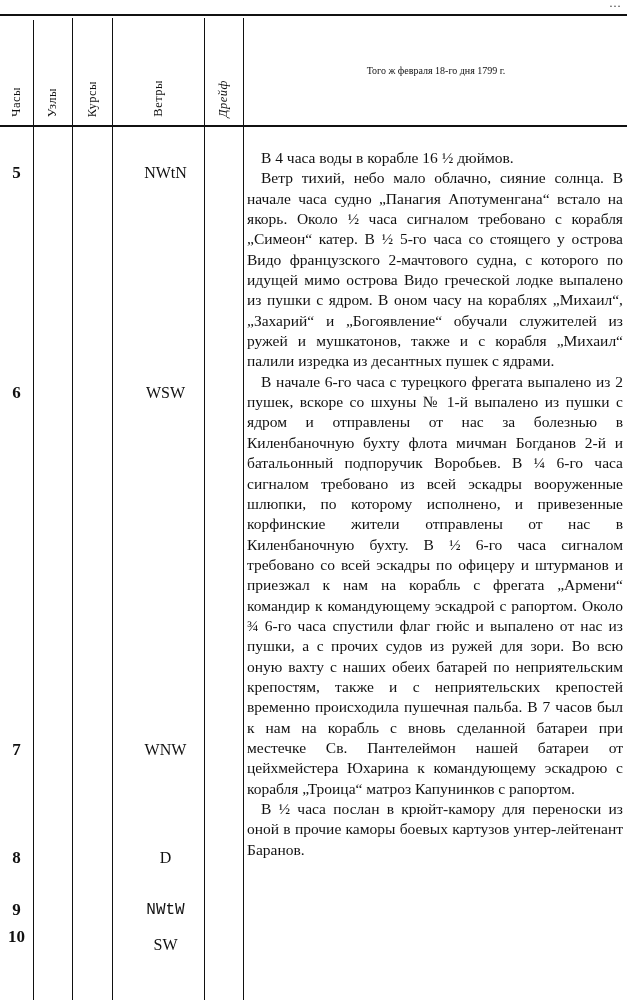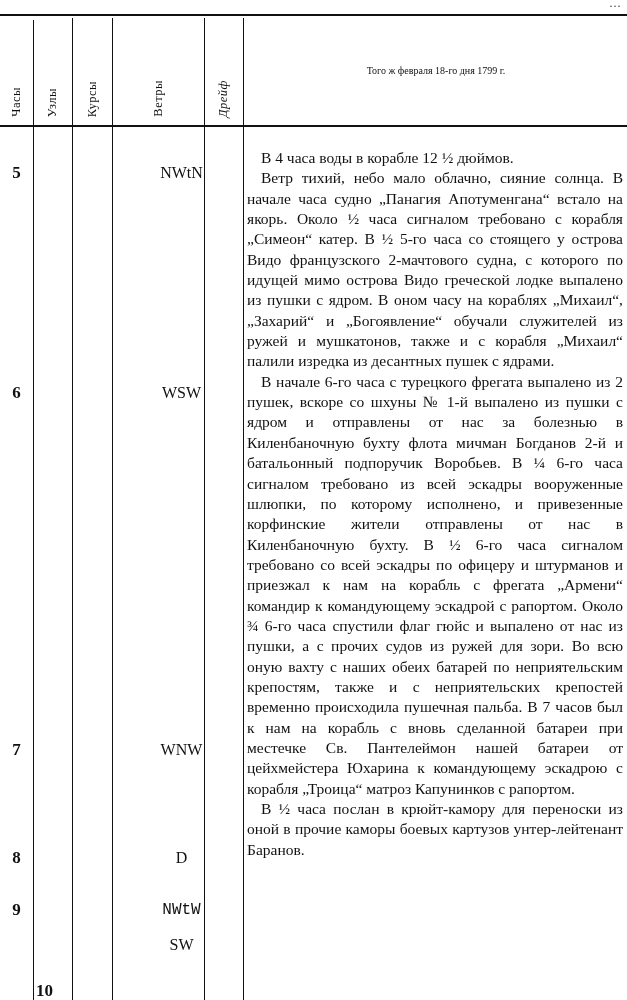--- a/index.html
+++ b/index.html
@@ -92,7 +92,7 @@
 <div class="wind" style="top:936px;">SW</div>
 
 <div class="text-col">
-  <p>В 4 часа воды в корабле 12 ½ дюймов.</p>
+  <p>В 4 часа воды в корабле 16 ½ дюймов.</p>
   <p>Ветр тихий, небо мало облачно, сияние солнца. В начале часа судно „Панагия Апотуменгана“ встало на якорь. Около ½ часа сигналом требовано с корабля „Симеон“ катер. В ½ 5-го часа со стоящего у острова Видо французского 2-мачтового судна, с которого по идущей мимо острова Видо греческой лодке выпалено из пушки с ядром. В оном часу на кораблях „Михаил“, „Захарий“ и „Богоявление“ обучали служителей из ружей и мушкатонов, также и с корабля „Михаил“ палили изредка из десантных пушек с ядрами.</p>
   <p>В начале 6-го часа с турецкого фрегата выпалено из 2 пушек, вскоре со шхуны № 1-й выпалено из пушки с ядром и отправлены от нас за болезнью в Киленбаночную бухту флота мичман Богданов 2-й и батальонный подпоручик Воробьев. В ¼ 6-го часа сигналом требовано из всей эскадры вооруженные шлюпки, по которому исполнено, и привезенные корфинские жители отправлены от нас в Киленбаночную бухту. В ½ 6-го часа сигналом требовано со всей эскадры по офицеру и штурманов и приезжал к нам на корабль с фрегата „Армени“ командир к командующему эскадрой с рапортом. Около ¾ 6-го часа спустили флаг гюйс и выпалено от нас из пушки, а с прочих судов из ружей для зори. Во всю оную вахту с наших обеих батарей по неприятельским крепостям, также и с неприятельских крепостей временно происходила пушечная пальба. В 7 часов был к нам на корабль с вновь сделанной батареи при местечке Св. Пантелеймон нашей батареи от цейхмейстера Юхарина к командующему эскадрою с корабля „Троица“ матроз Капунинков с рапортом.</p>
   <p>В ½ часа послан в крюйт-камору для переноски из оной в прочие каморы боевых картузов унтер-лейтенант Баранов.</p>

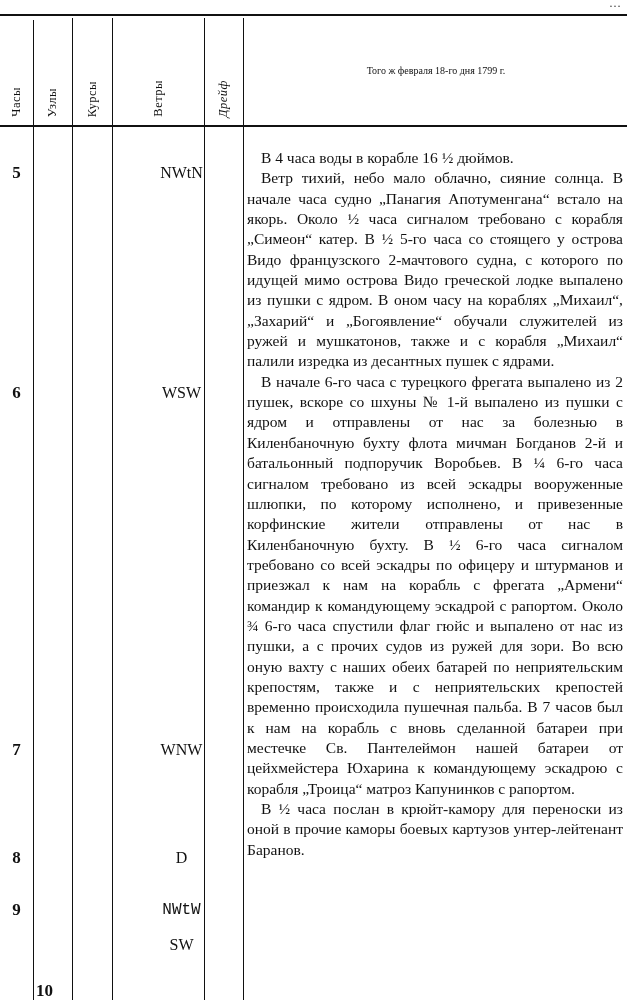--- a/index.html
+++ b/index.html
@@ -33,7 +33,7 @@
     font-size: 17px; font-weight: bold;
   }
   .wind {
-    position: absolute; left: 124px; width: 115px; text-align: center;
+    position: absolute; left: 108px; width: 115px; text-align: center;
     font-size: 16px;
   }
   .text-col {

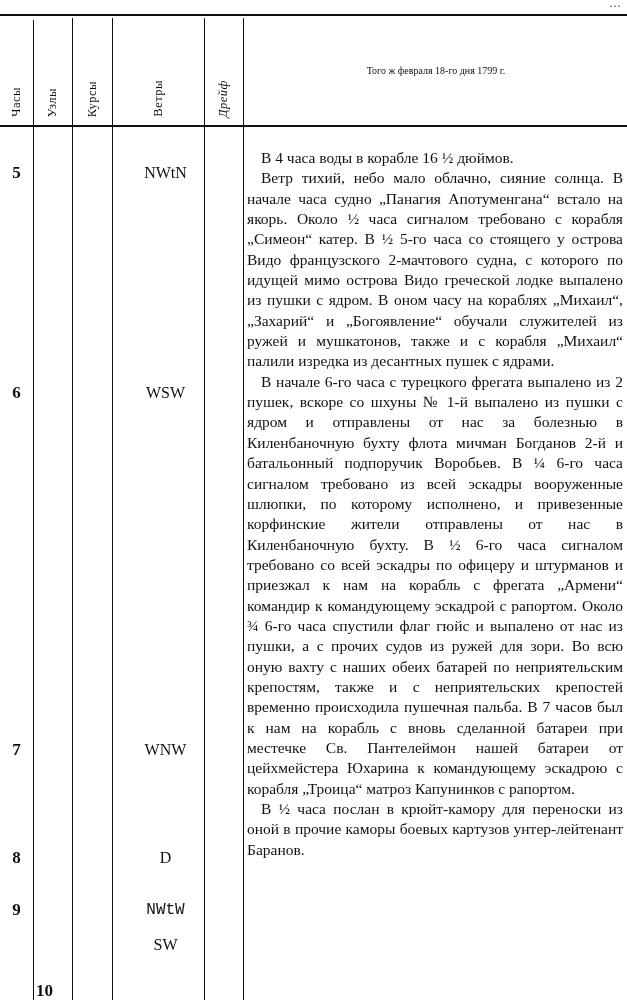--- a/index.html
+++ b/index.html
@@ -88,7 +88,7 @@
 <div class="hour" style="top:900px;">9</div>
 <div class="wind" style="top:901px;font-family:Liberation Mono, monospace;">NWtW</div>
 
-<div class="hour" style="top:981px;margin-left:28px;">10</div>
+<div class="hour" style="top:927px;">10</div>
 <div class="wind" style="top:936px;">SW</div>
 
 <div class="text-col">

